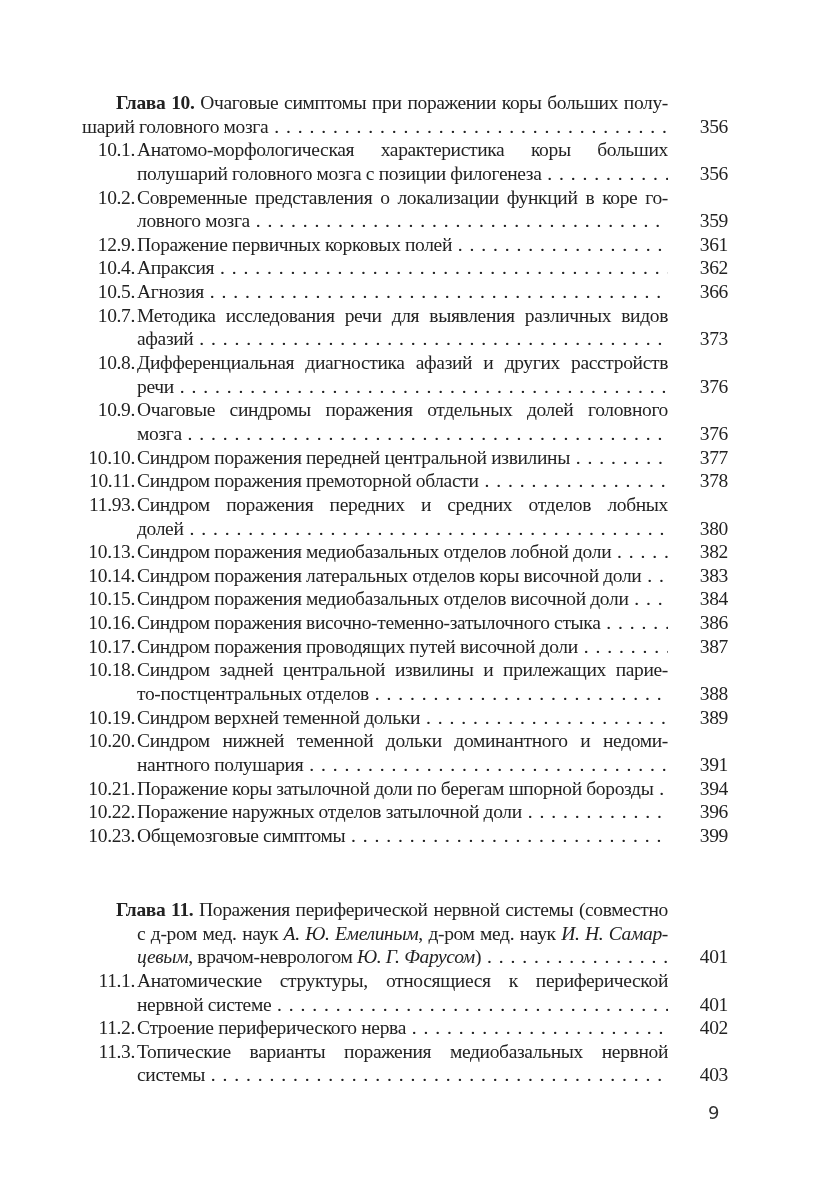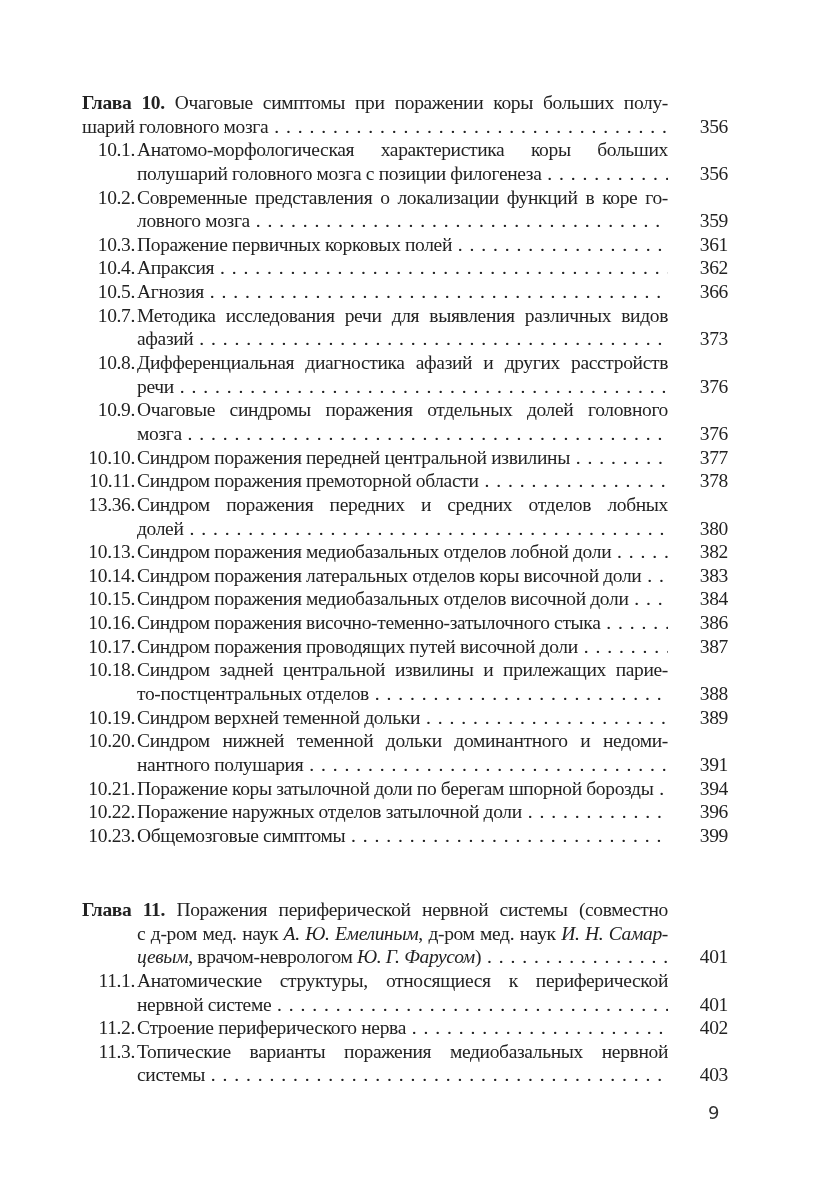--- a/index.html
+++ b/index.html
@@ -16,7 +16,7 @@
   .page { position: absolute; right: 0; top: 0; text-align: left; }
   .dots { overflow: hidden; }
   .dotfill::after { content: " . . . . . . . . . . . . . . . . . . . . . . . . . . . . . . . . . . . . . . . . . . . . . . . . . . . . . . . . . . . . . . . . . . . . . . . . . . . . . . ."; letter-spacing: 1px; }
-  .b { font-weight: bold; }
+  .b { font-weight: bold; margin-left: 34px; }
   .i { font-style: italic; margin-top: 8px; }
   .pagenum { position: absolute; left: 708px; top: 1102px; font-family: "DejaVu Sans", sans-serif;
              font-size: 18px; color: #333333; }

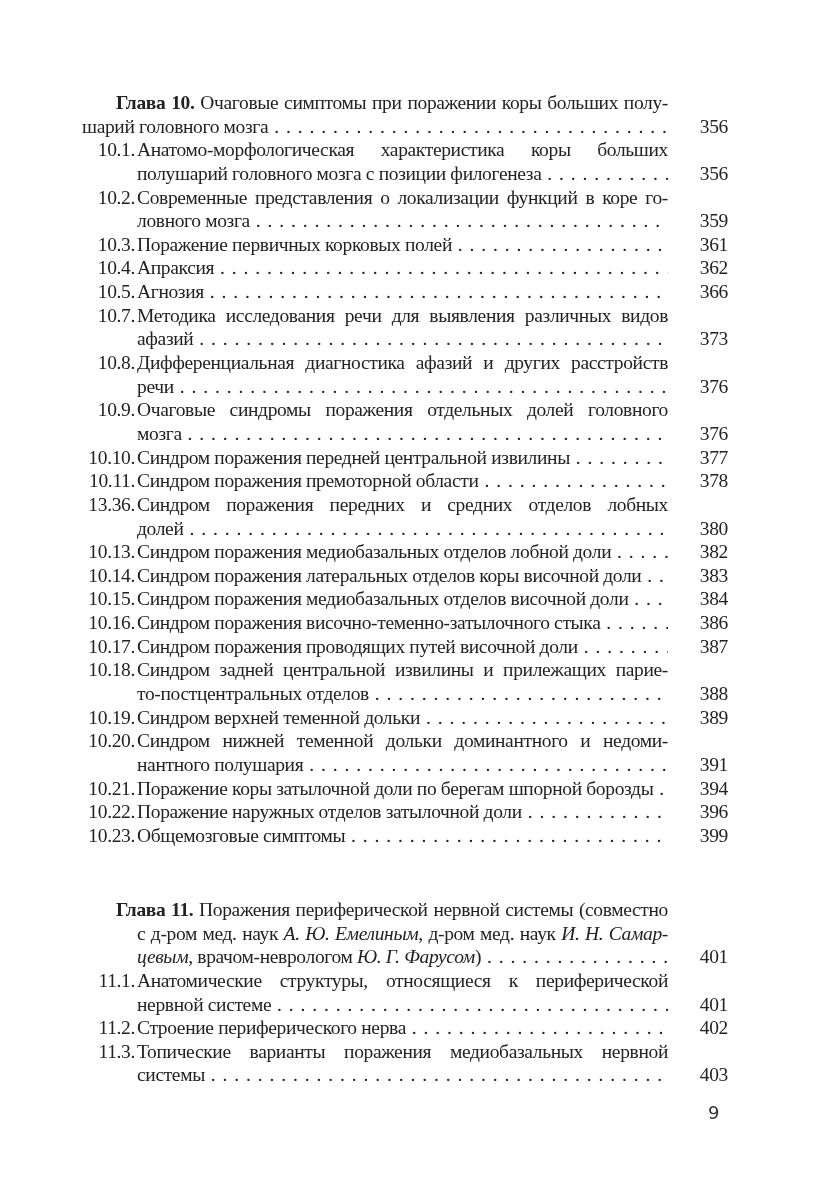--- a/index.html
+++ b/index.html
@@ -54,7 +54,7 @@
         <span class="page">359</span>
       </div>
       <div class="line">
-        <span class="num">10.3.</span>
+        <span class="num">12.9.</span>
         <div class="text indent dots"><span class="dotfill">Поражение первичных корковых полей</span></div>
         <span class="page">361</span>
       </div>

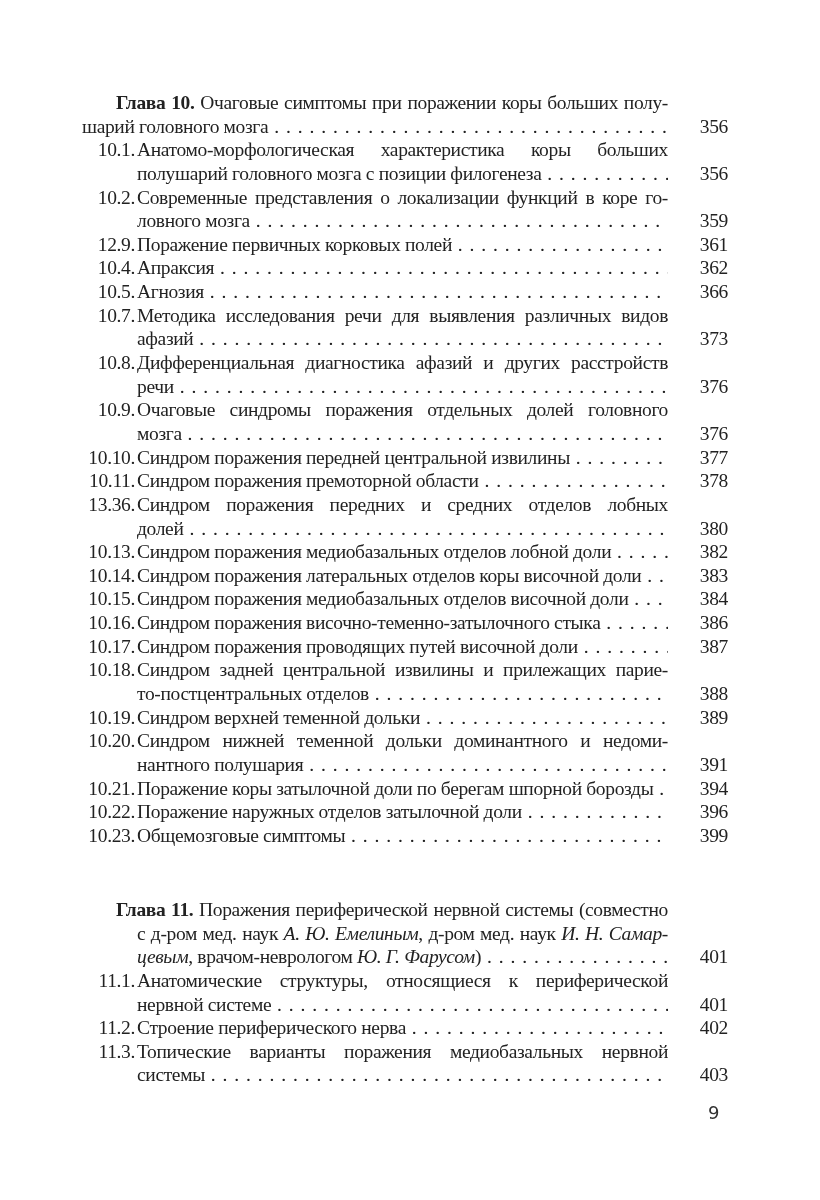--- a/index.html
+++ b/index.html
@@ -103,7 +103,7 @@
         <span class="page">378</span>
       </div>
       <div class="line">
-        <span class="num">13.36.</span>
+        <span class="num">11.93.</span>
         <div class="text indent justify"><span>Синдром поражения передних и средних отделов лобных</span></div>
       </div>
       <div class="line">

